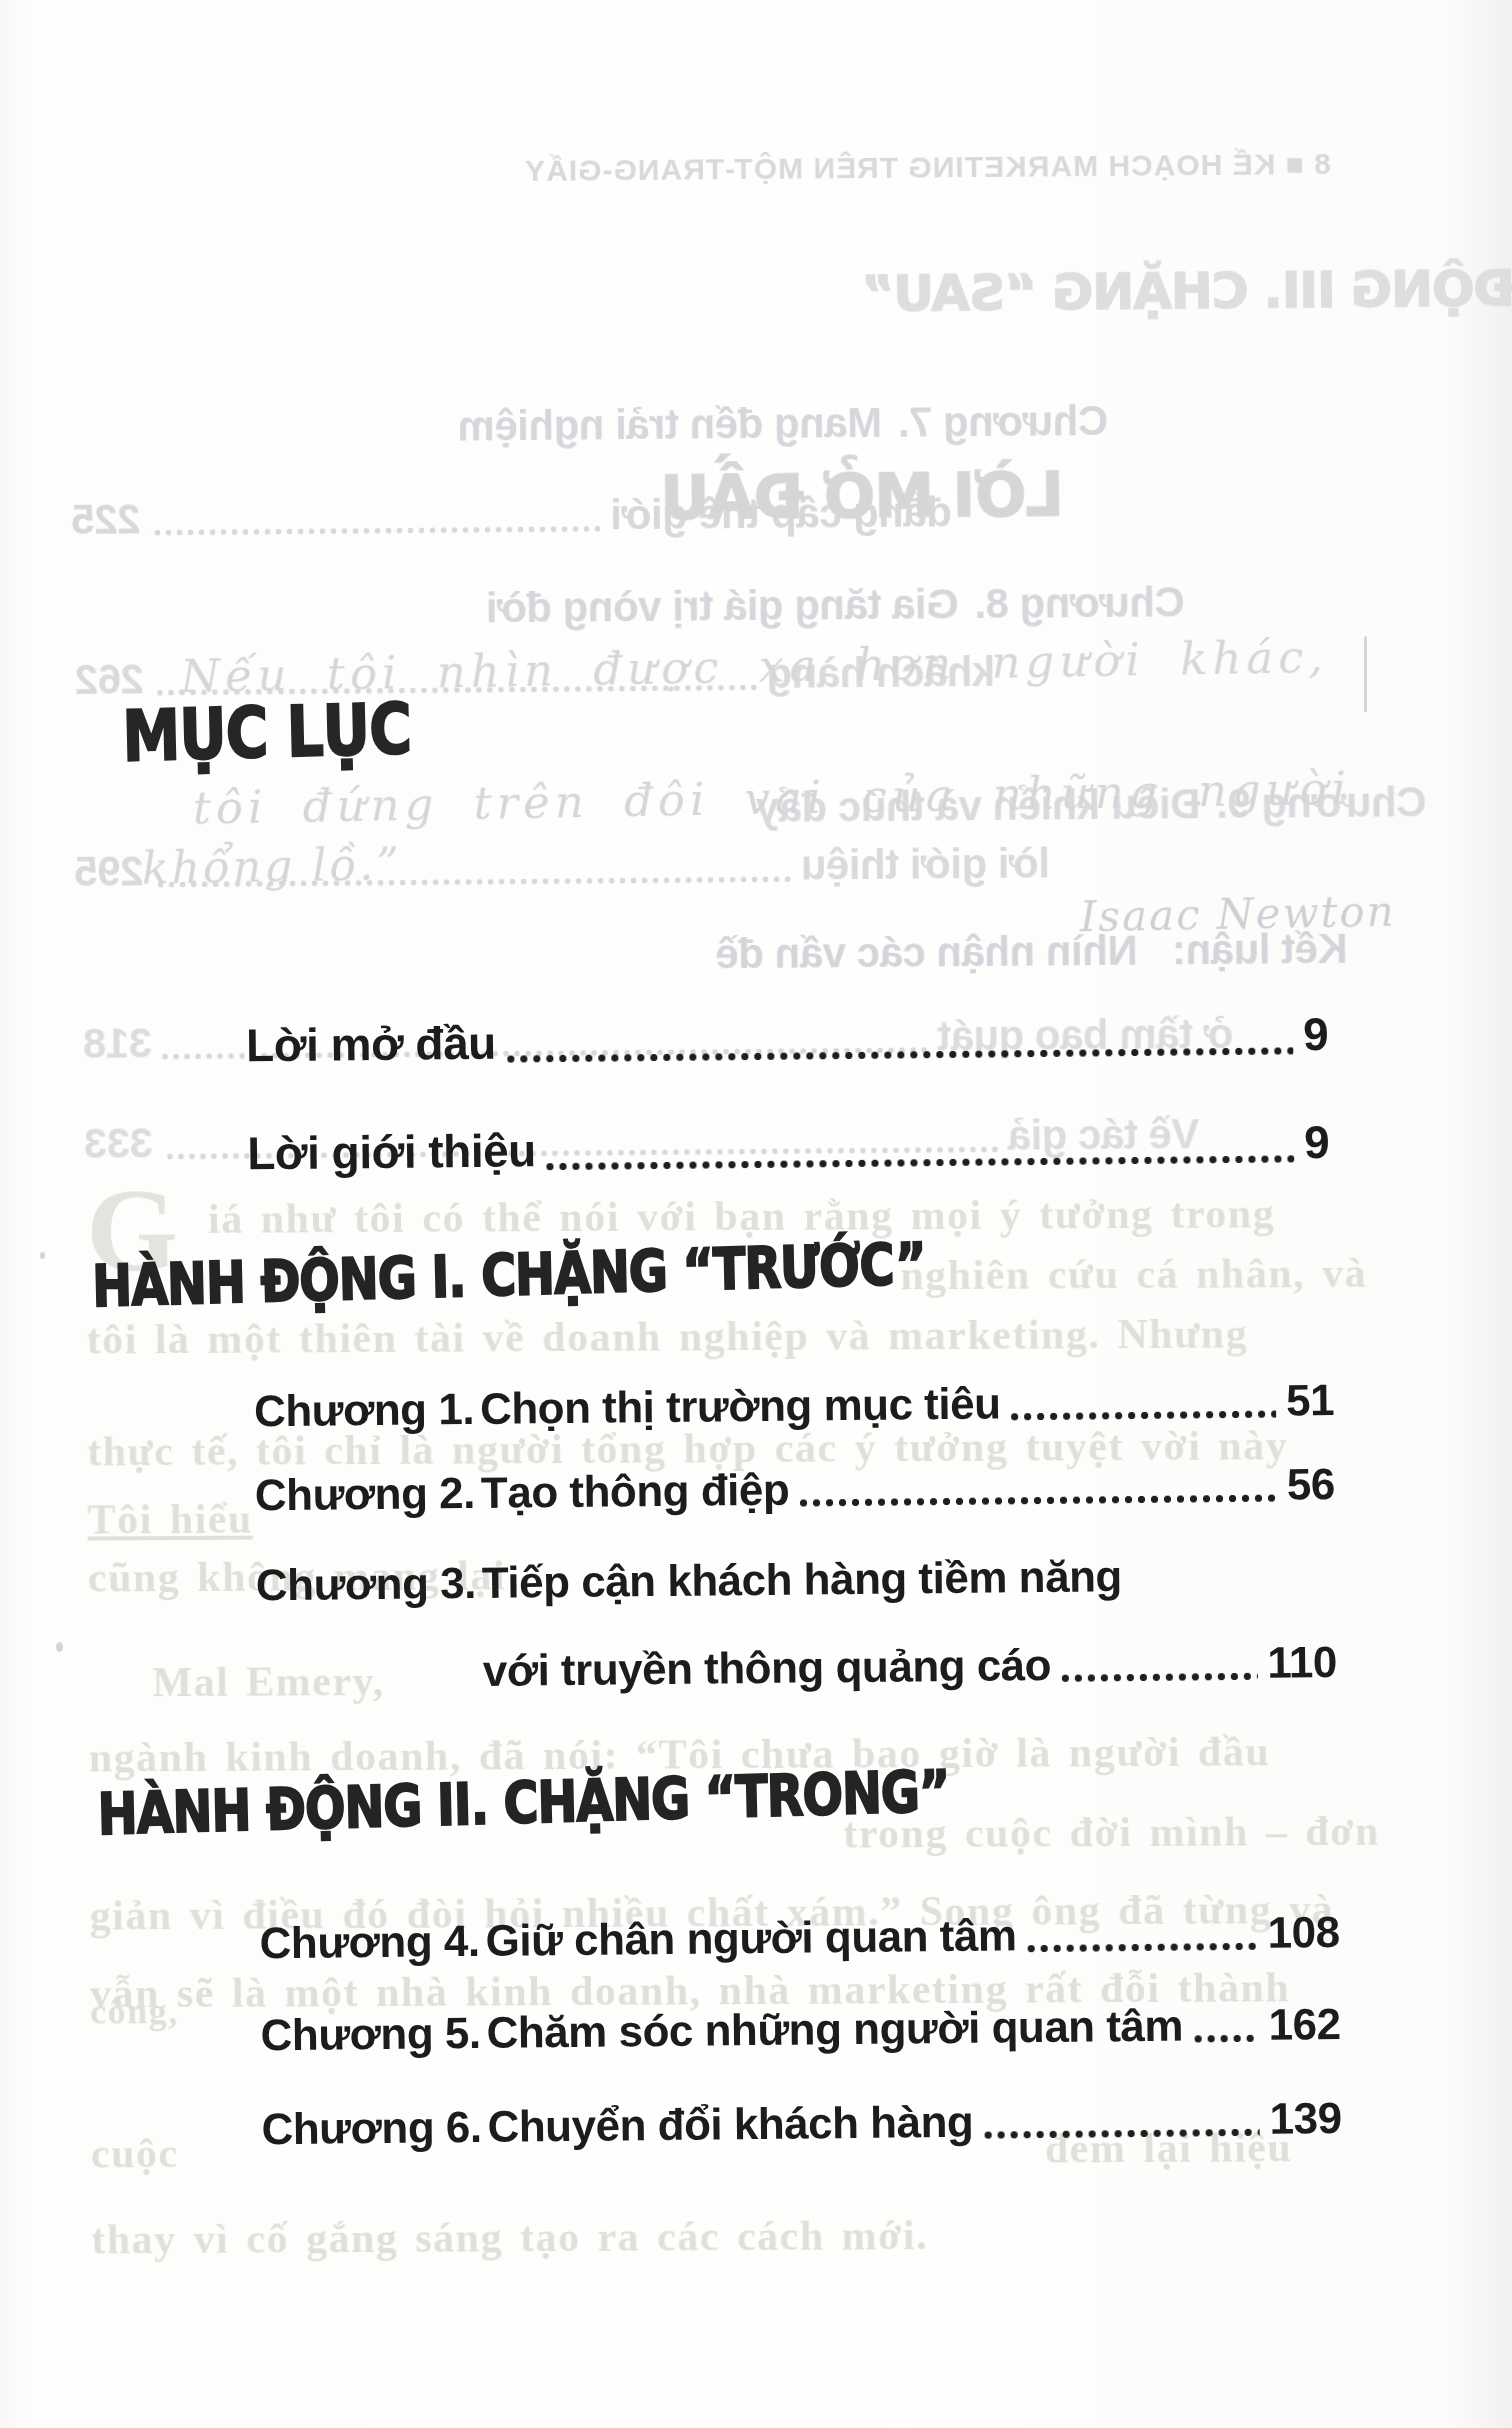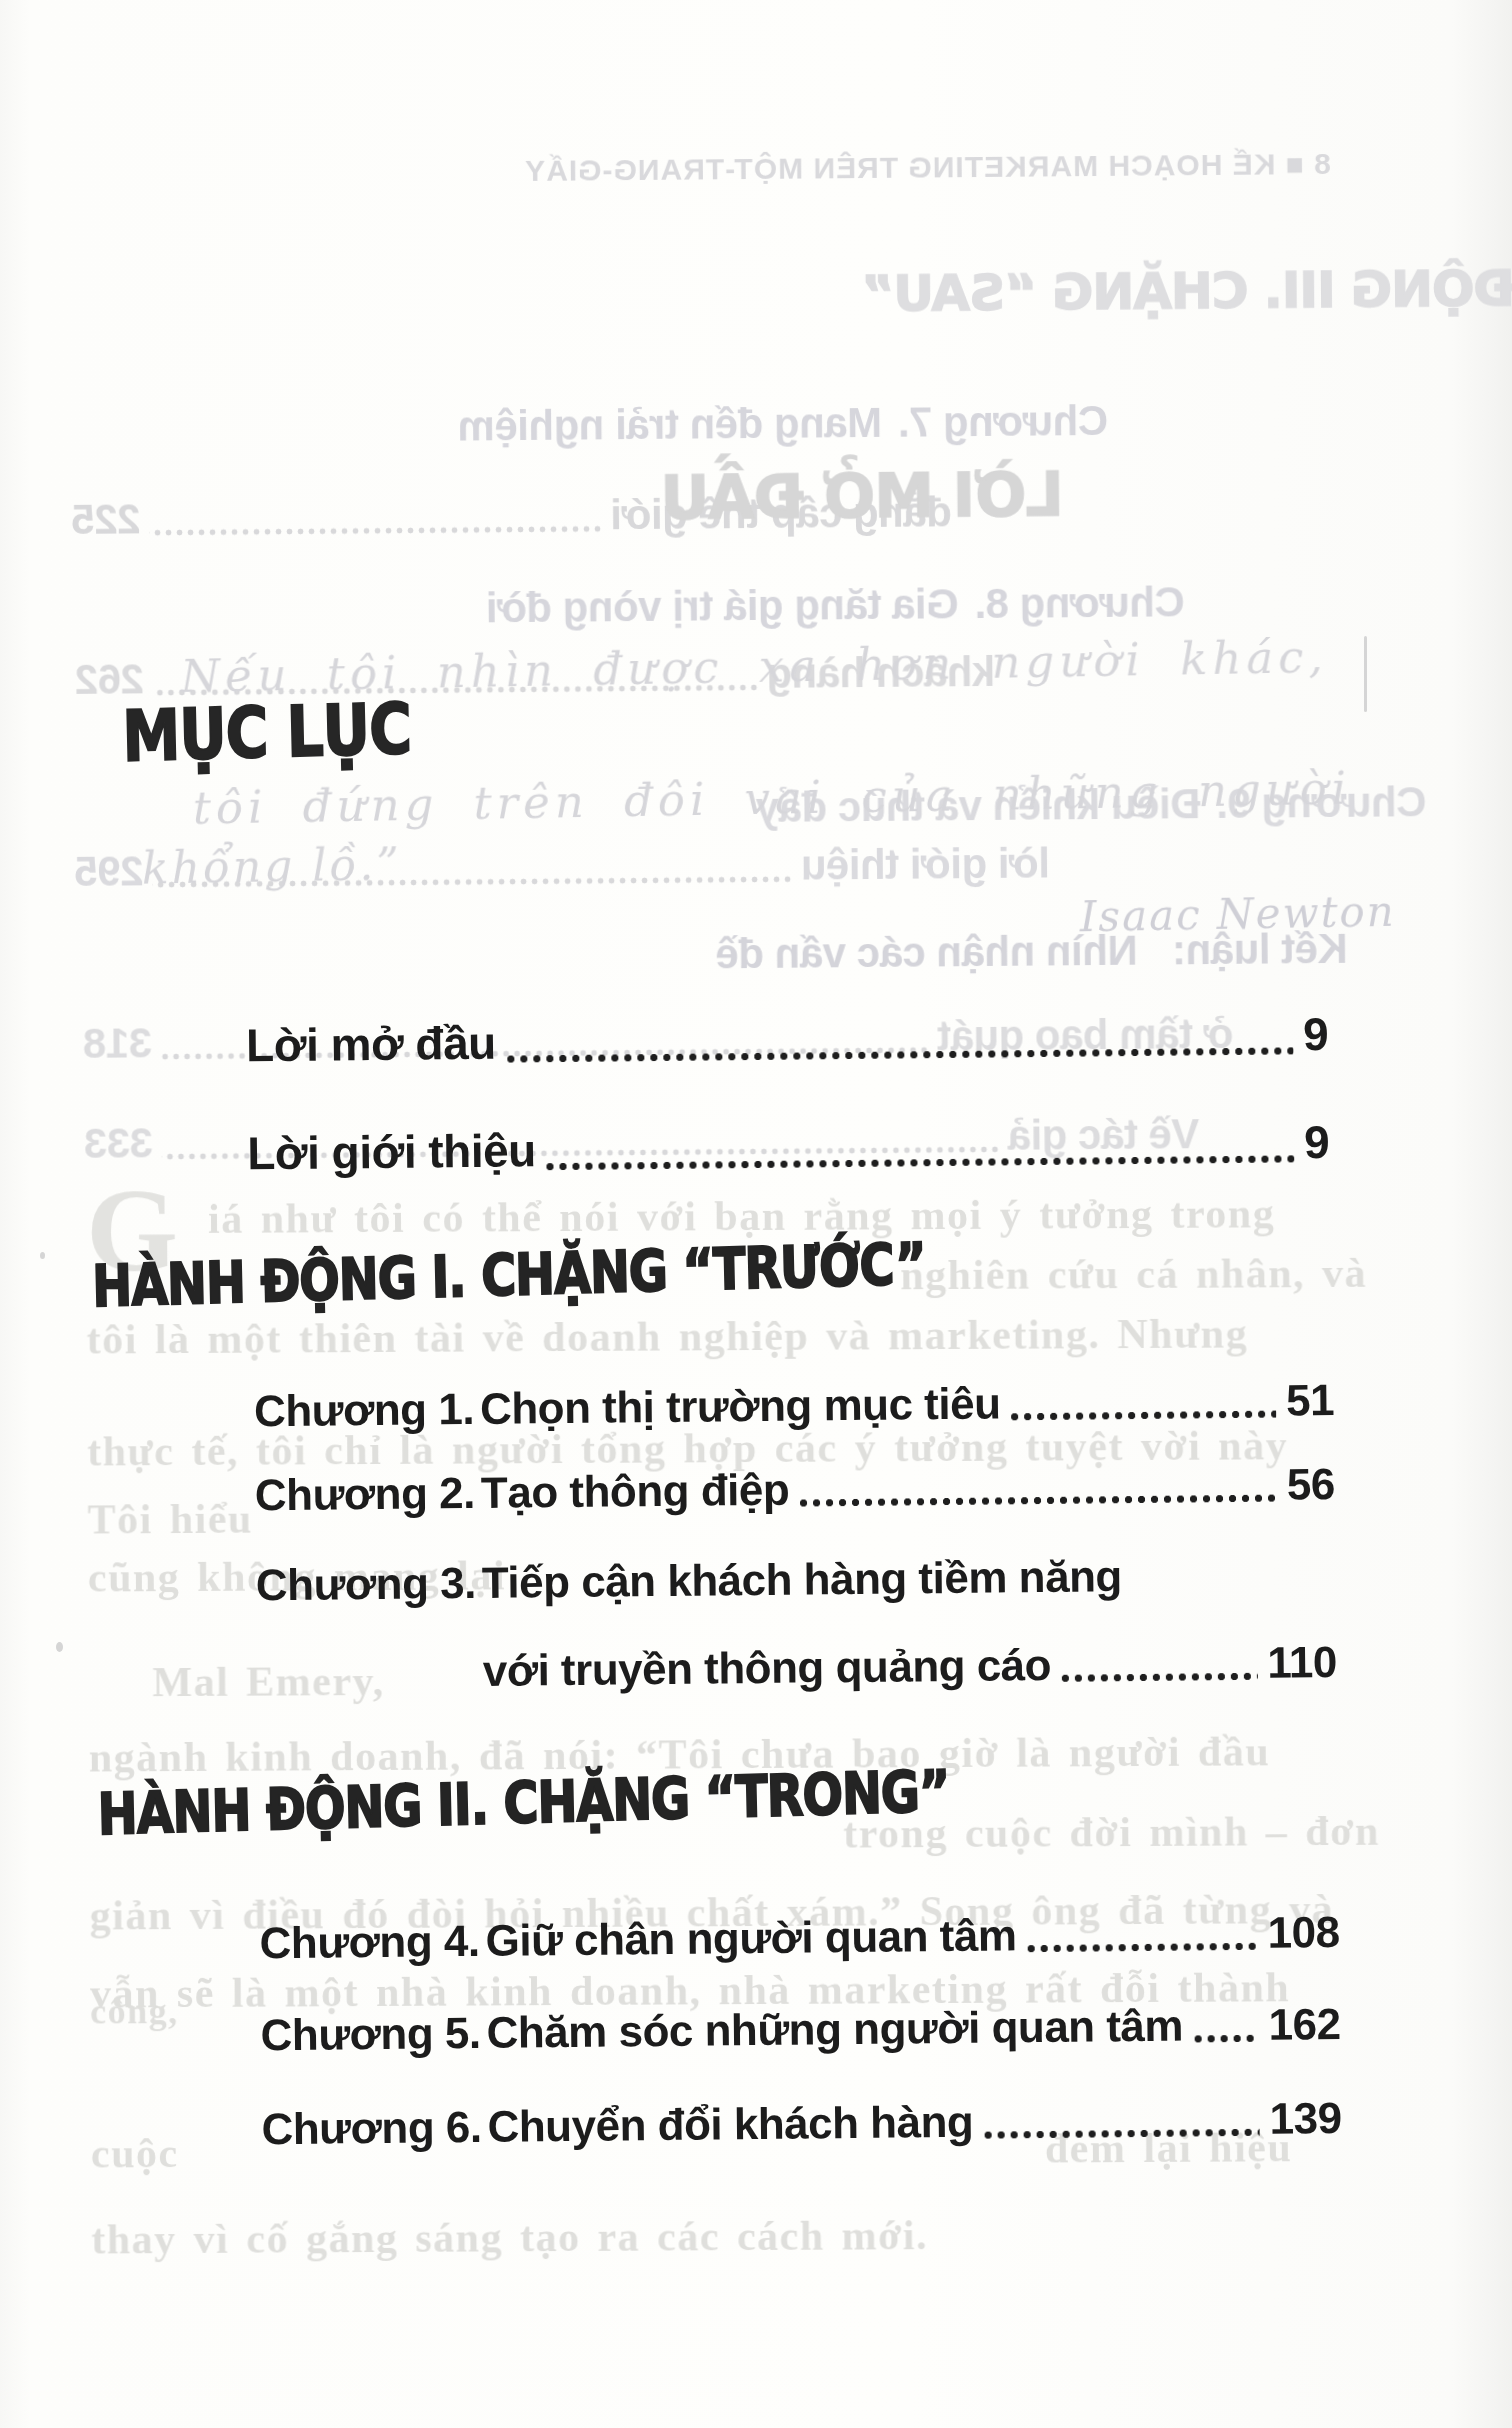--- a/index.html
+++ b/index.html
@@ -125,7 +125,7 @@
     <div class="abs para" style="top:1252px;left:900px;font-size:42px;">nghiên cứu cá nhân, và</div>
     <div class="abs para" style="top:1312px;left:86px;font-size:42px;">tôi là một thiên tài về doanh nghiệp và marketing. Nhưng</div>
     <div class="abs para" style="top:1424px;left:86px;font-size:42px;">thực tế, tôi chỉ là người tổng hợp các ý tưởng tuyệt vời này</div>
-    <div class="abs para" style="top:1492px;left:86px;font-size:42px;">Tôi hiểu</div>
+    <div class="abs para" style="top:1492px;left:86px;font-size:42px;text-decoration:underline;">Tôi hiểu</div>
     <div class="abs para" style="top:1550px;left:86px;font-size:42px;">cũng không mang lại</div>
     <div class="abs para" style="top:1655px;left:150px;font-size:42px;">Mal Emery,</div>
     <div class="abs para" style="top:1730px;left:86px;font-size:42px;">ngành kinh doanh, đã nói: “Tôi chưa bao giờ là người đầu</div>

